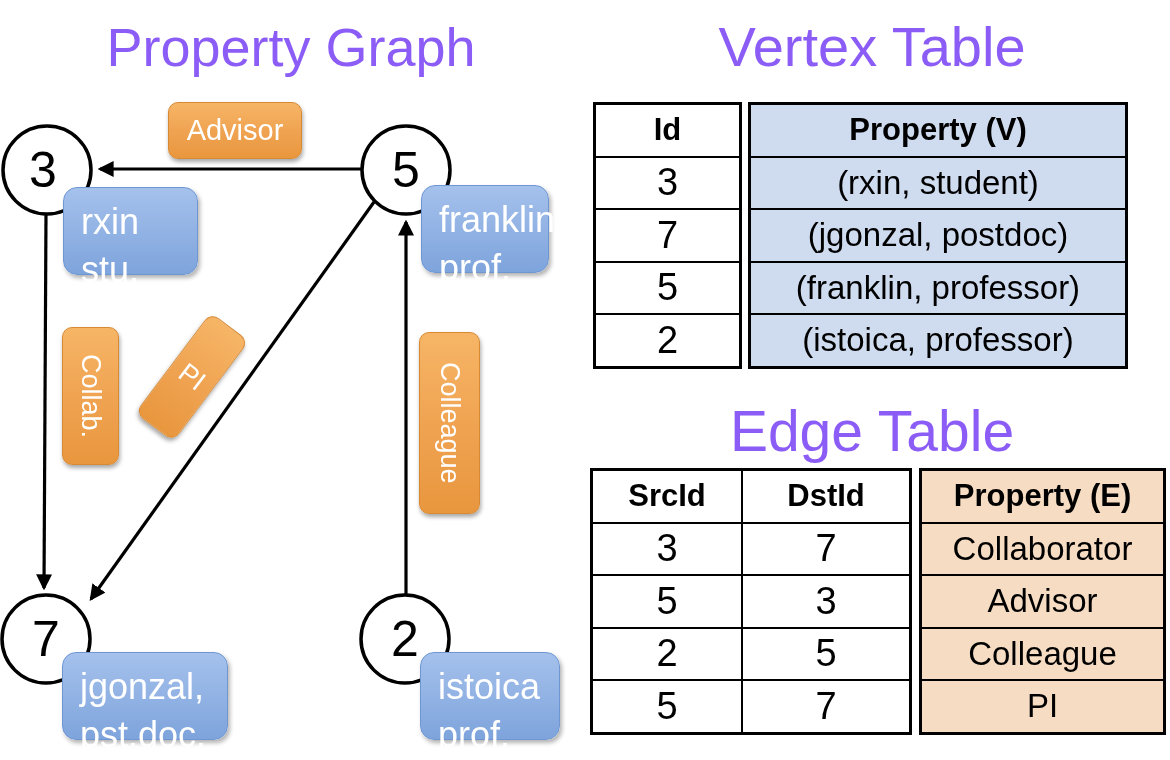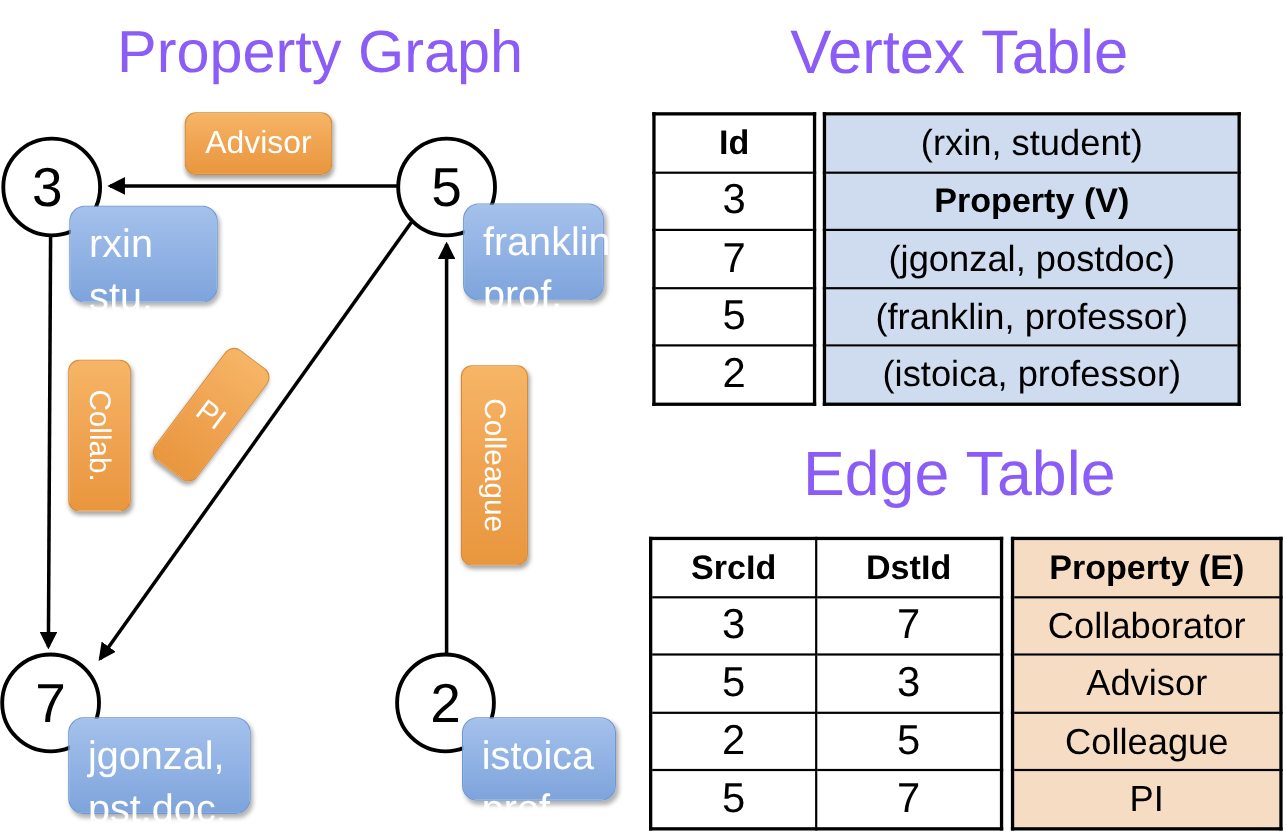--- a/index.html
+++ b/index.html
@@ -141,10 +141,10 @@
   <table class="outer bluefill" style="width:380px;">
     <tbody>
         <tr>
+      <td class="hdr">Property (V)</td>
+        </tr>
+    <tr>
       <td class="prop">(rxin, student)</td>
-        </tr>
-    <tr>
-      <td class="hdr">Property (V)</td>
         </tr>
     <tr>
       <td class="prop">(jgonzal, postdoc)</td>

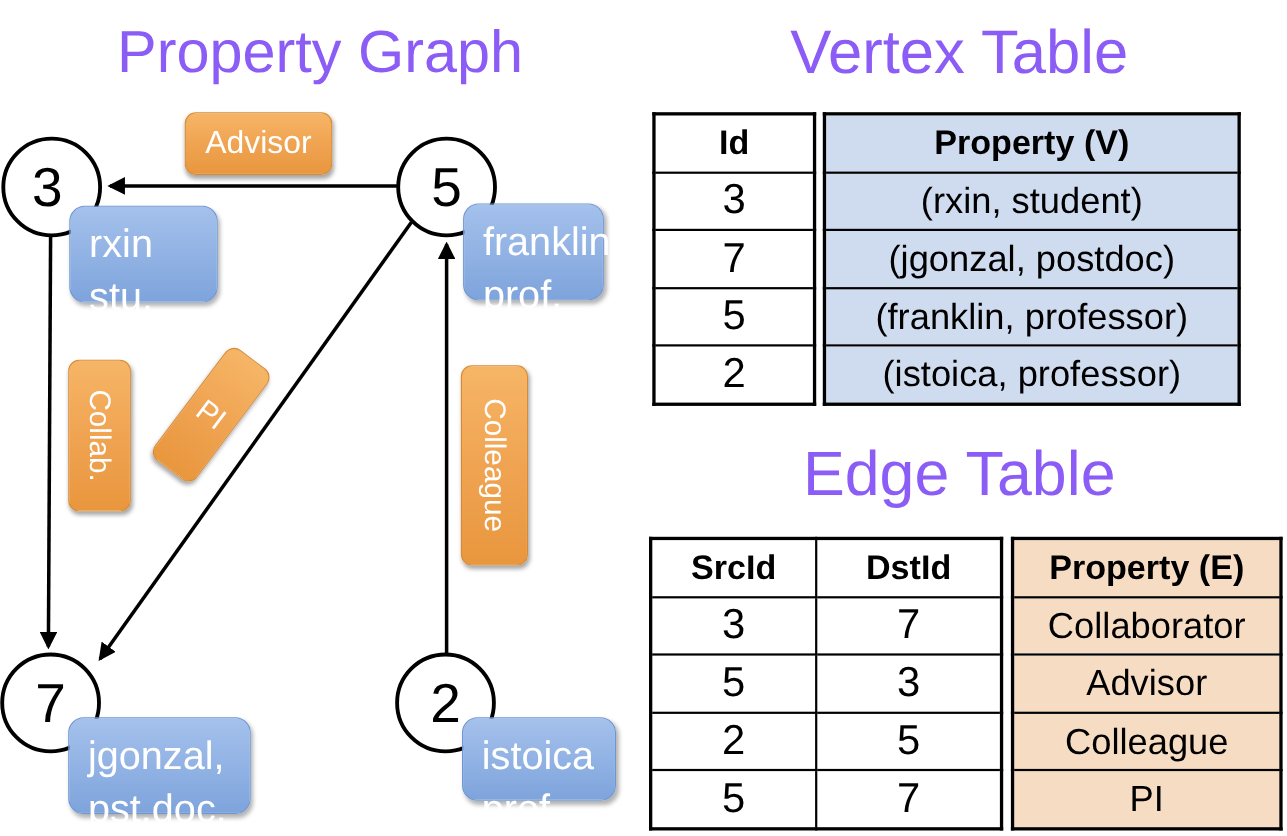--- a/index.html
+++ b/index.html
@@ -62,7 +62,7 @@
   .prop{font-size:33px;}
   #vertex-wrap{left:593px;top:102px;gap:6px;}
   #vertex-wrap td{height:50.5px;}
-  #edge-wrap{left:590px;top:488px;gap:7px;}
+  #edge-wrap{left:590px;top:468px;gap:7px;}
   #edge-wrap td{height:50.5px;}
   .bluefill td{background:#cfdbef;}
   .peachfill td{background:#f6dcc2;}

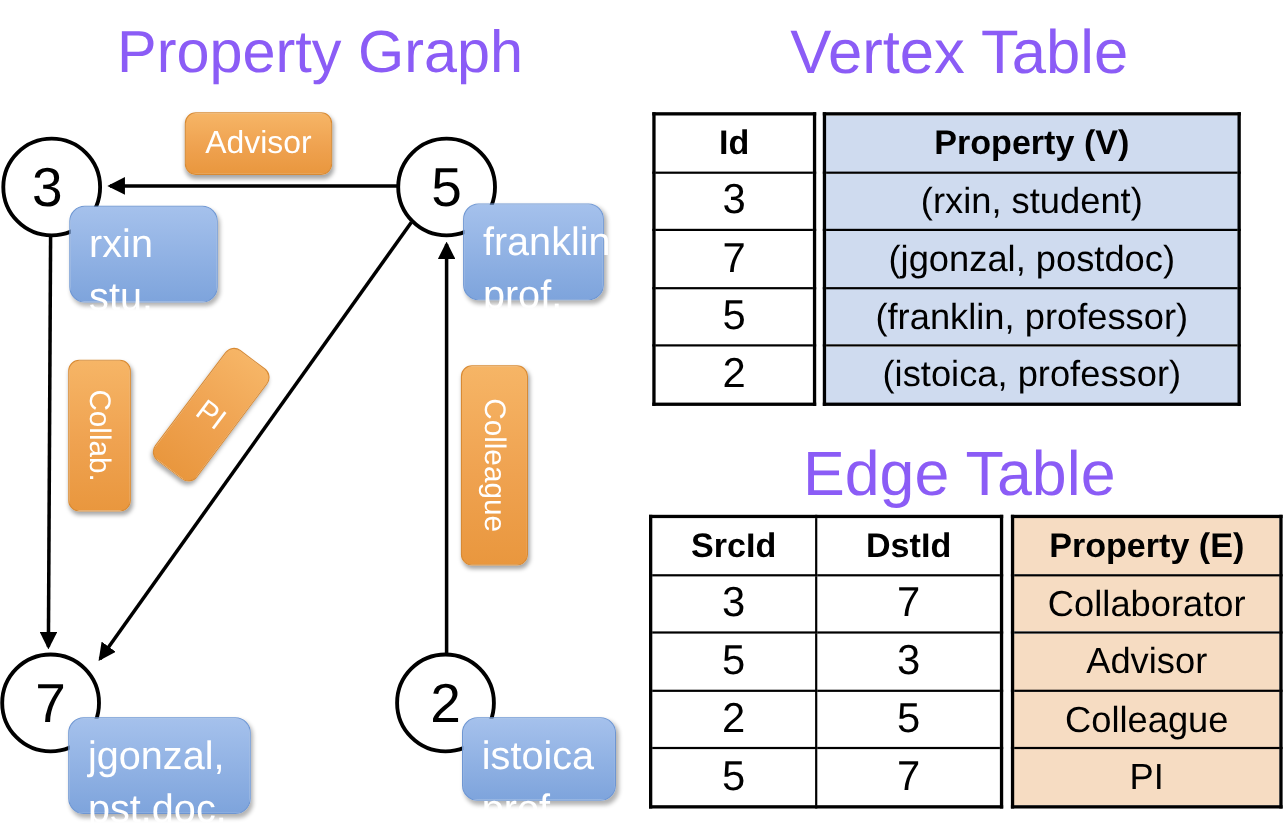--- a/index.html
+++ b/index.html
@@ -47,7 +47,7 @@
   #rxin-box{left:63px;top:187px;width:135px;height:88px;}
   #franklin-box{left:421px;top:185px;width:128px;height:88px;}
   #jgonzal-box{left:62px;top:652px;width:166px;height:88px;}
-  #istoica-box{left:420px;top:652px;width:140px;height:76px;}
+  #istoica-box{left:420px;top:652px;width:140px;height:88px;}
 
   
   .tblwrap{position:absolute;display:flex;}

